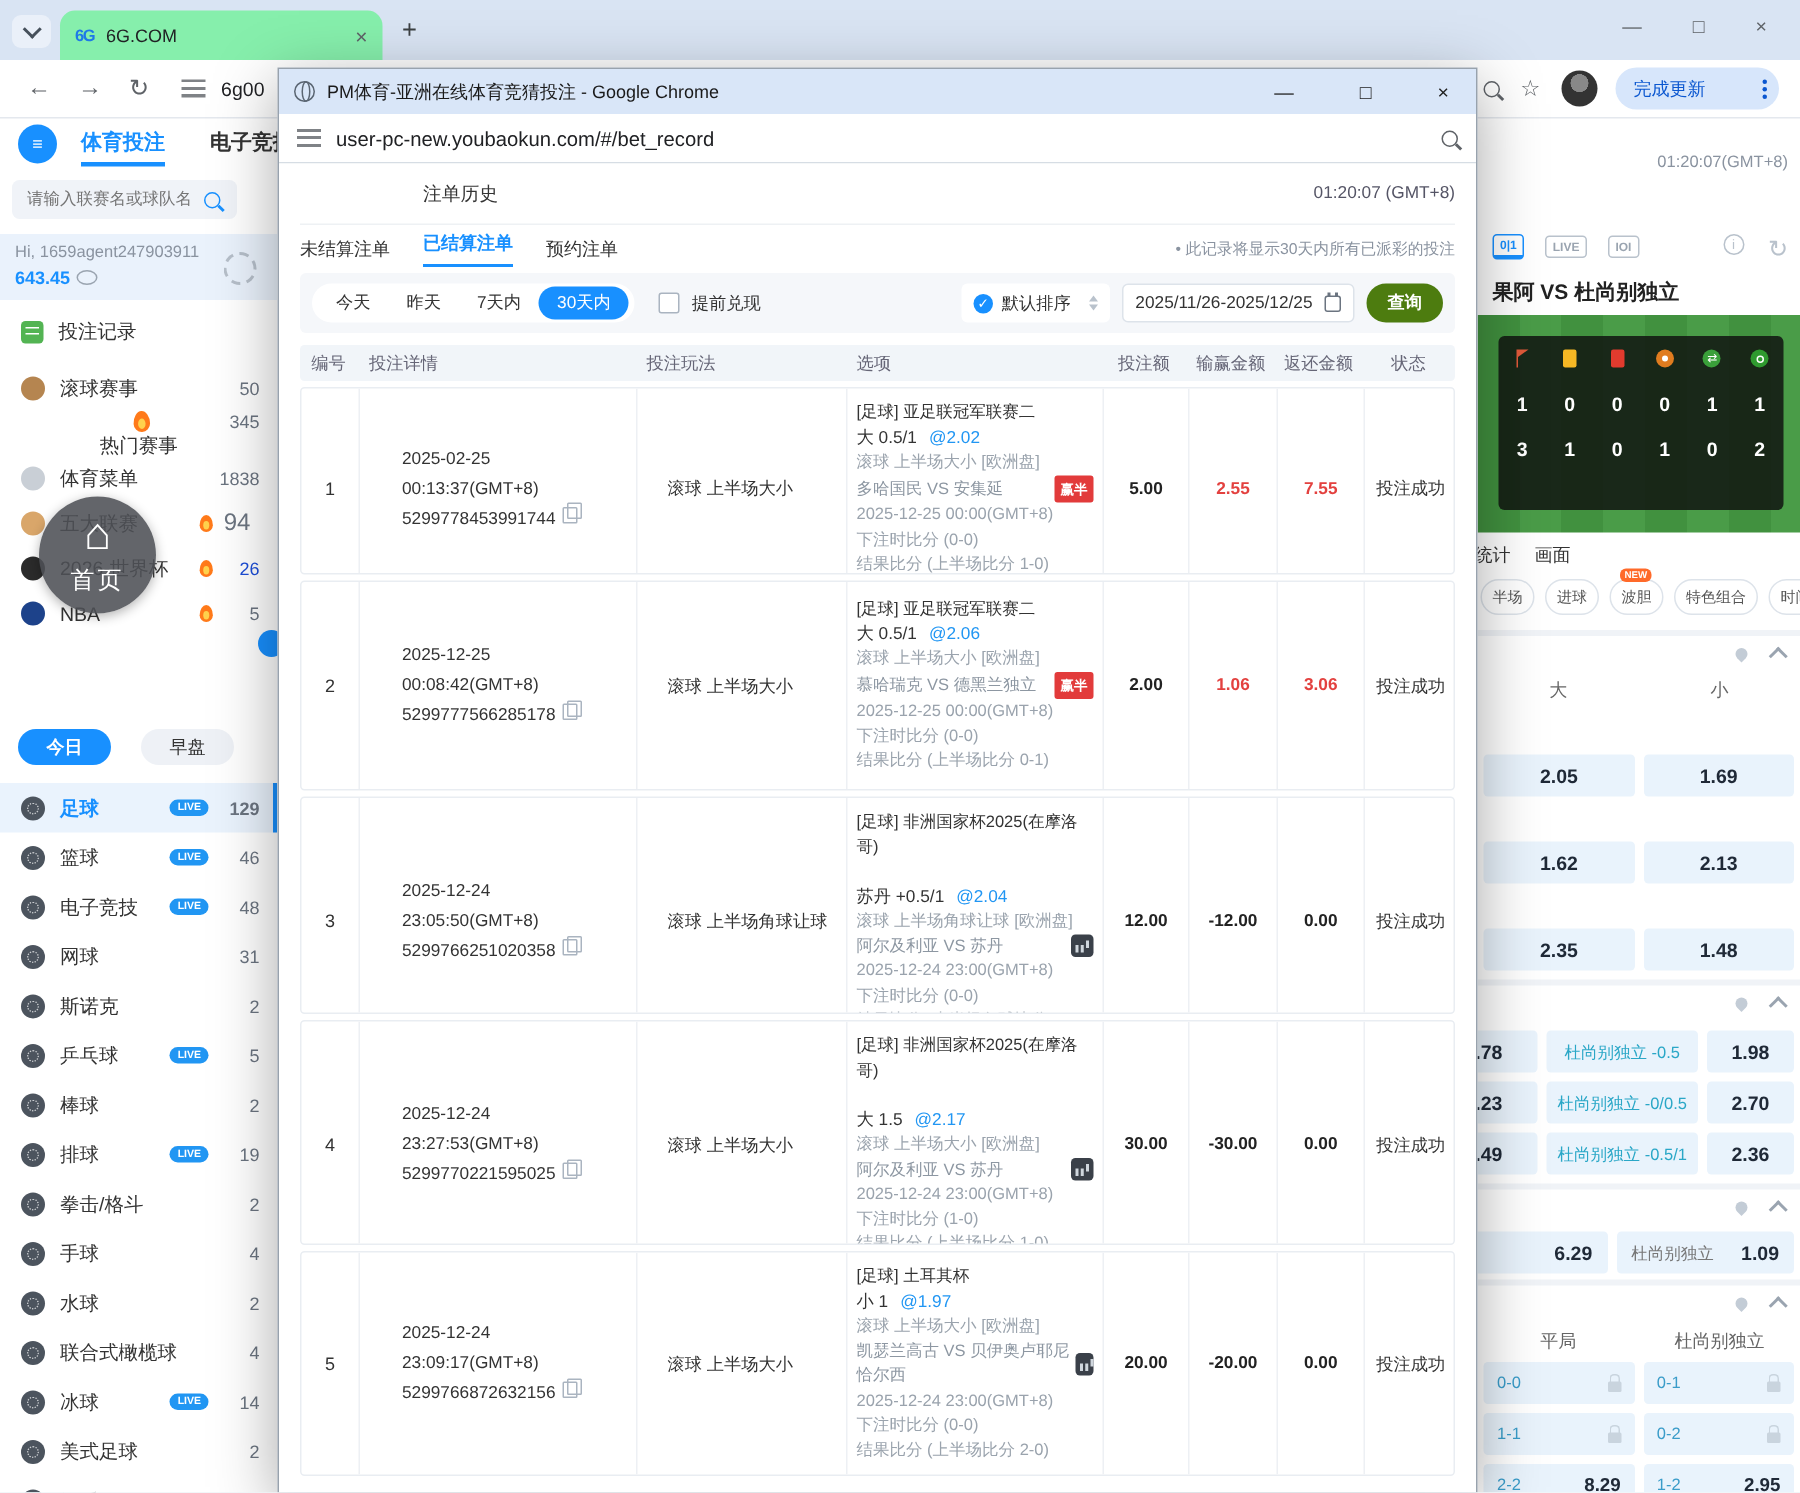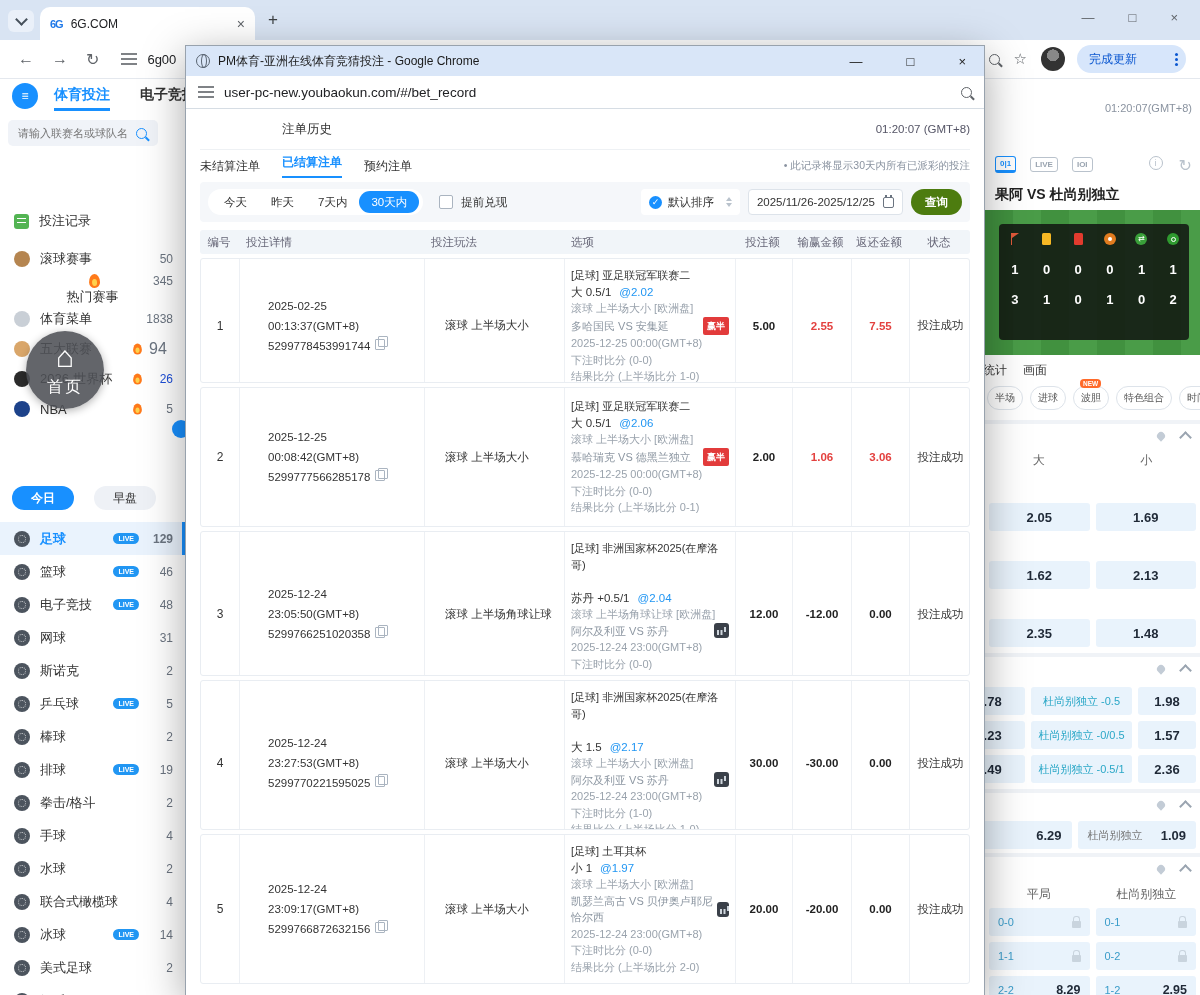--- a/index.html
+++ b/index.html
@@ -8,7 +8,7 @@
   .tabbar{position:absolute;left:0;top:0;width:1200px;height:40px;background:#d9e4f3;z-index:5;}
   .tab-search{position:absolute;left:8px;top:10px;width:26px;height:22px;background:#eaf0f9;border-radius:6px;color:#46505b;text-align:center;line-height:20px;font-size:12px;}
   .chev-down{display:inline-block;width:7px;height:7px;border-right:2px solid #46505b;border-bottom:2px solid #46505b;transform:rotate(45deg);margin-top:4px;}
-  .tab{position:absolute;left:40px;top:7px;width:215px;height:33px;background:#ffffff;border-radius:10px 10px 0 0;display:flex;align-items:center;padding:0 10px;box-sizing:border-box;}
+  .tab{position:absolute;left:40px;top:7px;width:215px;height:33px;background:#86efac;border-radius:10px 10px 0 0;display:flex;align-items:center;padding:0 10px;box-sizing:border-box;}
   .favicon{color:#1e78e8;font-weight:bold;font-size:11px;margin-right:8px;letter-spacing:-1px;}
   .tab-title{font-size:12px;color:#202124;flex:1;}
   .tab-close{color:#5f6368;font-size:14px;}

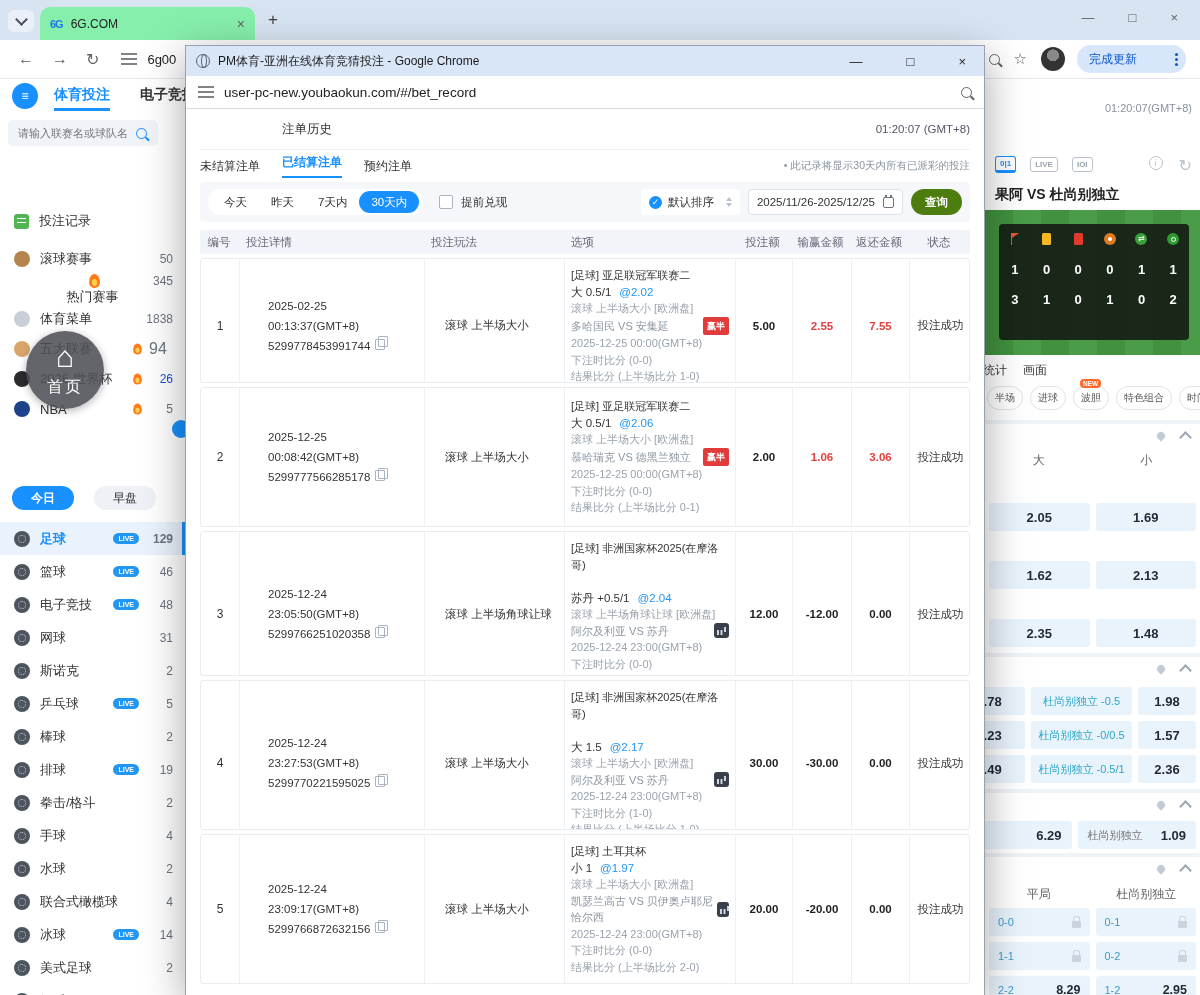--- a/index.html
+++ b/index.html
@@ -236,6 +236,11 @@
         <input placeholder="请输入联赛名或球队名" style="">
         <span class="mag blue"></span>
       </div>
+      <div class="usercard">
+        <div class="hi">Hi, 1659agent247903911</div>
+        <div class="bal"><span>643.45</span><span class="eye"></span></div>
+        <div class="spin"></div>
+      </div>
       <div class="menu-item" style="top:92px">
         <span class="icon-doc"></span>
         <span>投注记录</span>

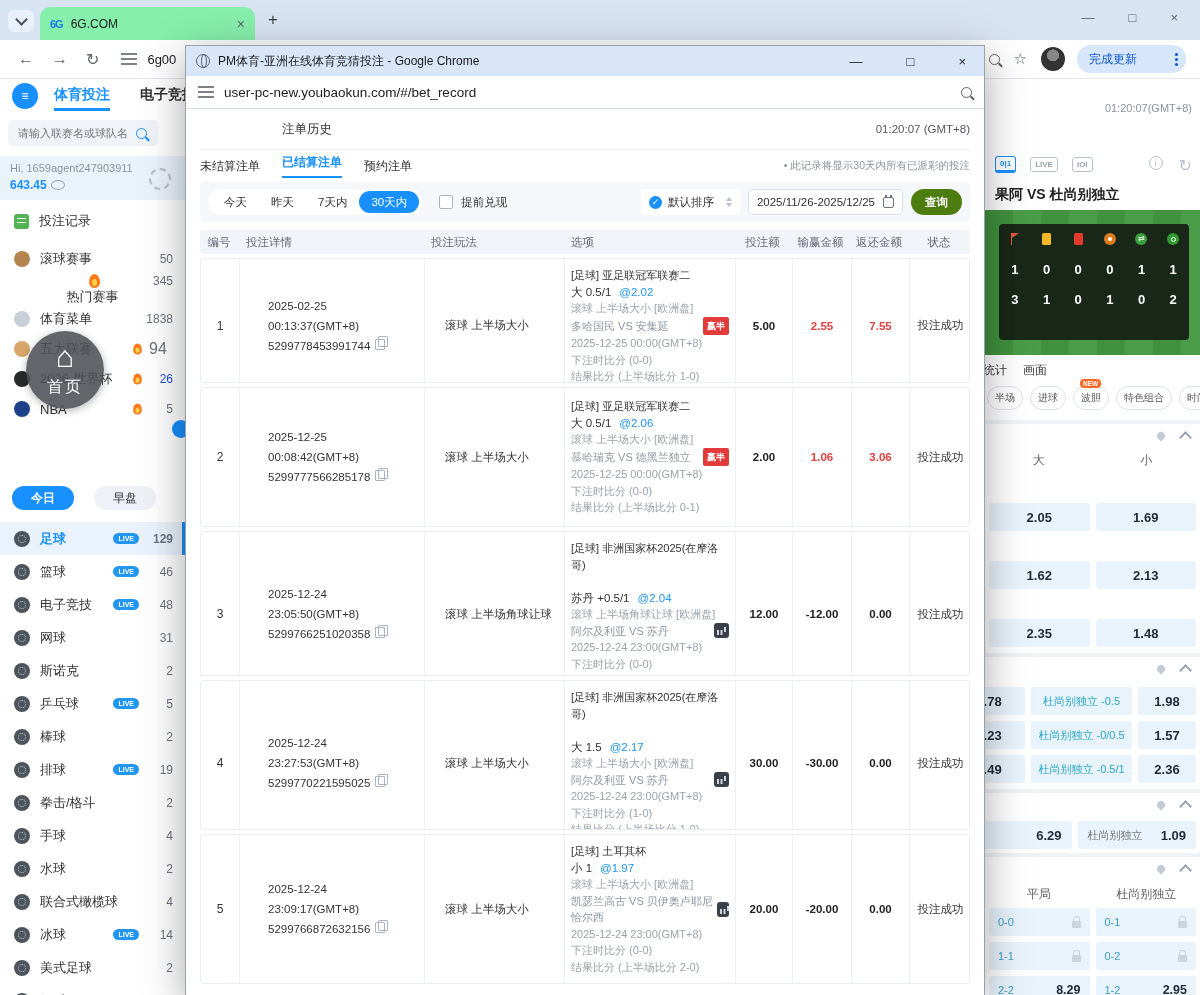--- a/index.html
+++ b/index.html
@@ -455,7 +455,7 @@
             <div class="hc-row">
               <div class="cell hc-left">2.23</div>
               <div class="hc-mid">杜尚别独立 -0/0.5</div>
-              <div class="cell hc-right">1.57</div>
+              <div class="cell hc-right">2.70</div>
             </div>
             <div class="hc-row">
               <div class="cell hc-left">1.49</div>

